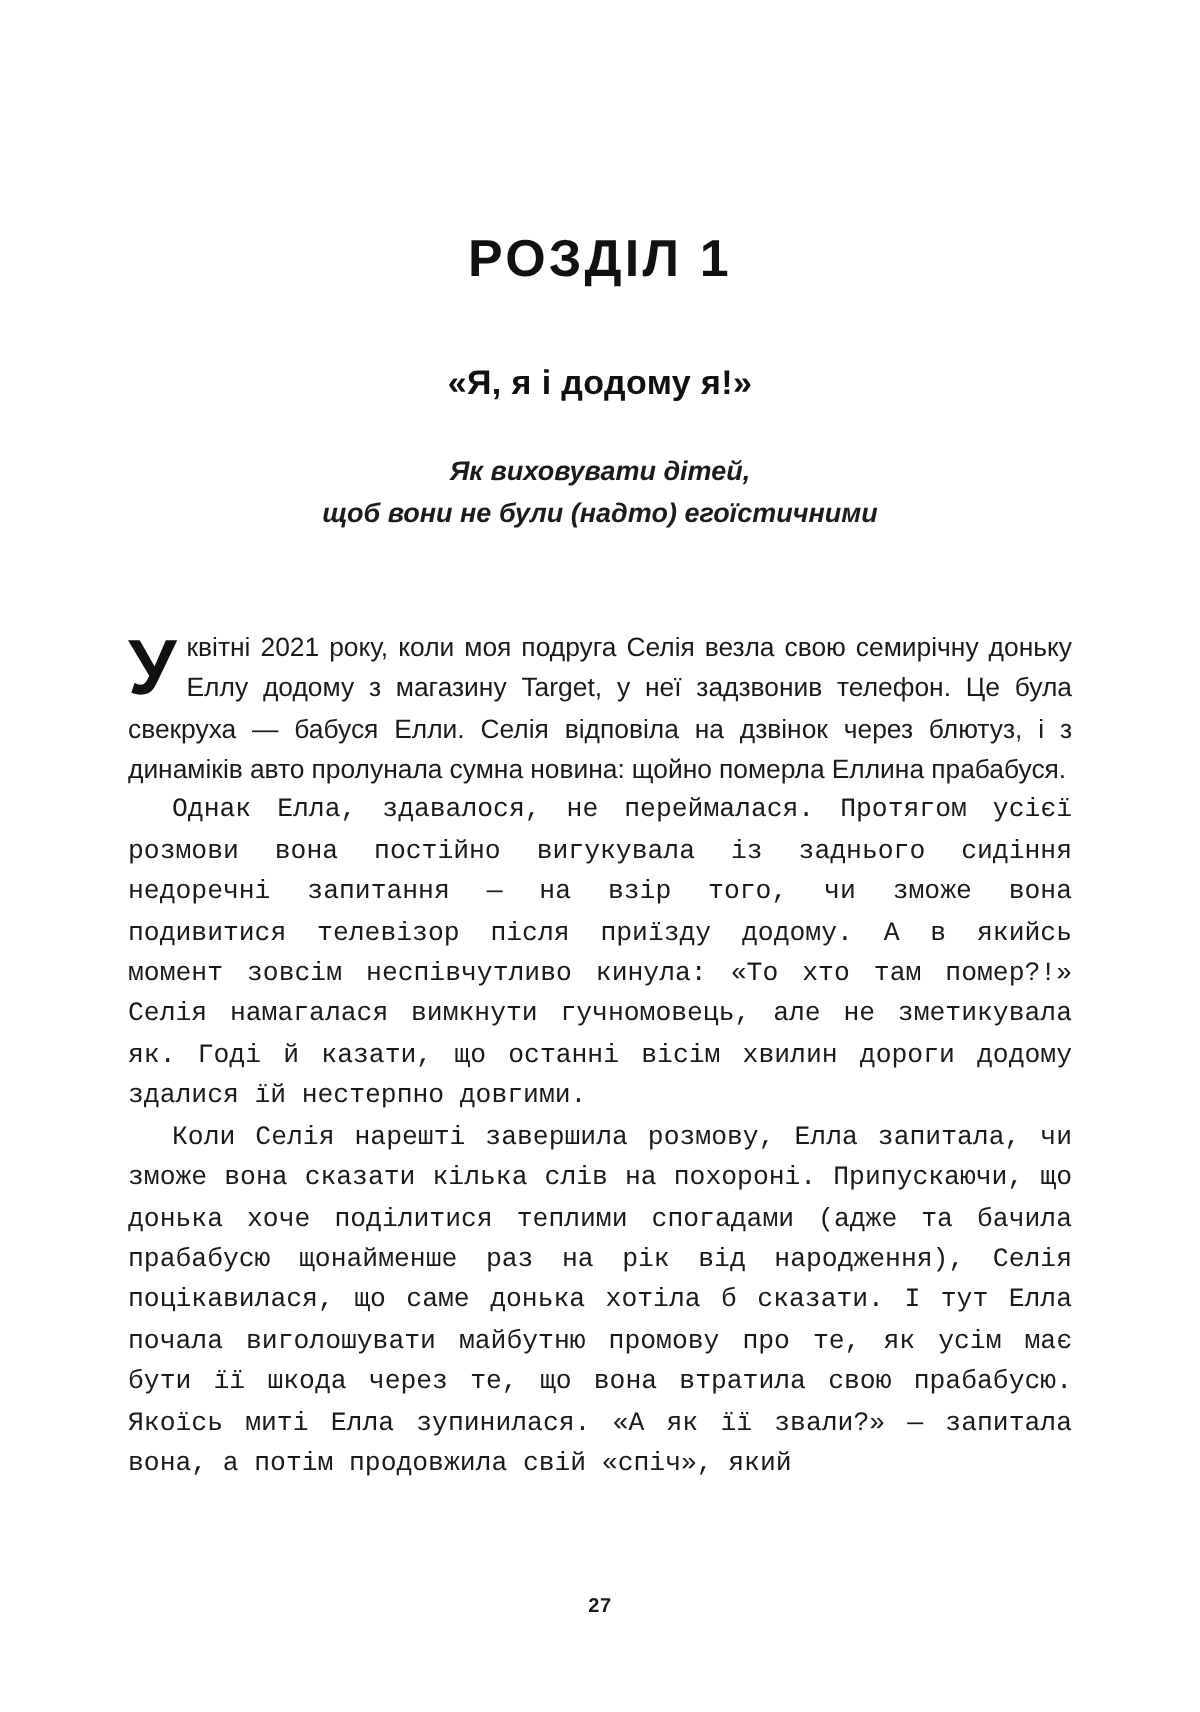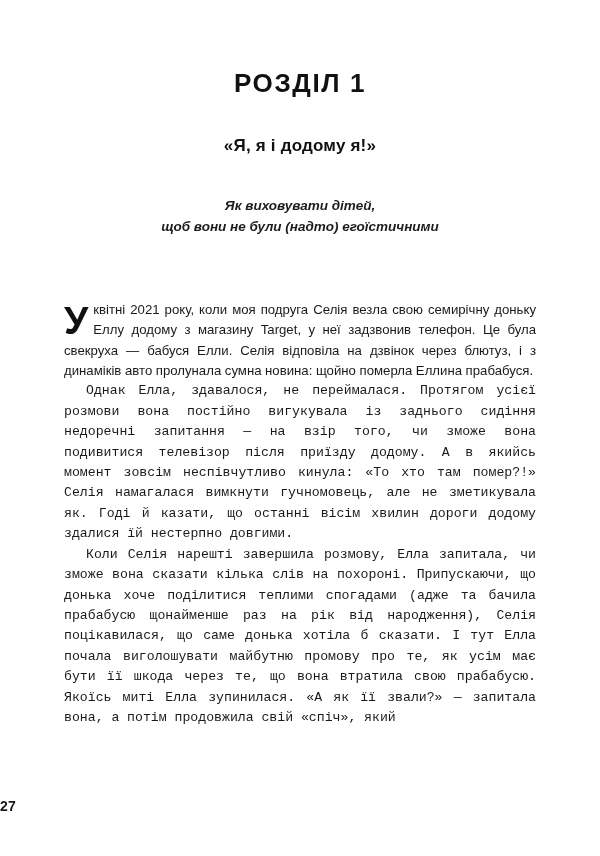--- a/index.html
+++ b/index.html
@@ -35,7 +35,7 @@
   
   .chapter-label {
     margin: 0;
-    padding-top: 69px;
+    padding-top: 115px;
     text-align: center;
     font-size: 26px;
     font-weight: 700;

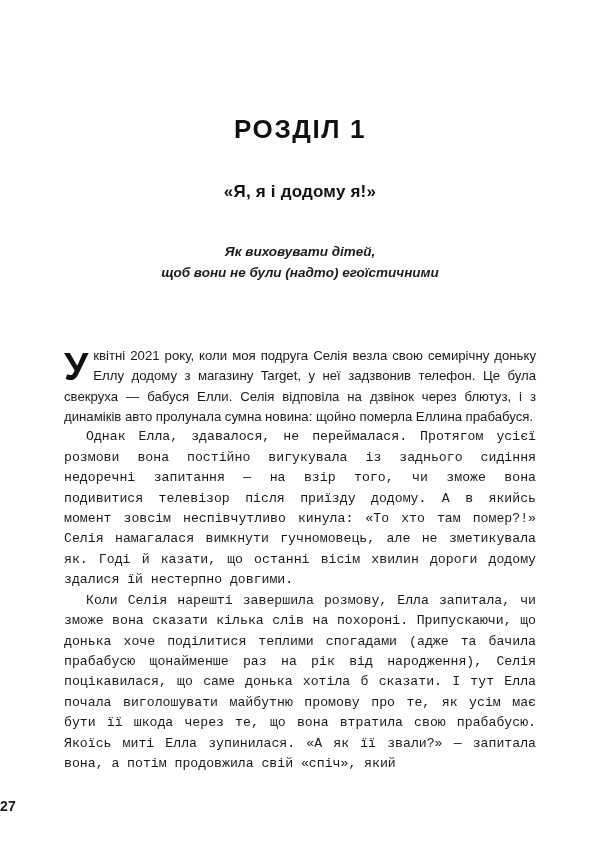--- a/index.html
+++ b/index.html
@@ -56,7 +56,7 @@
   }
 
   .chapter-subtitle {
-    margin: 16px;
+    margin: 0;
     padding-top: 24px;
     text-align: center;
     font-style: italic;

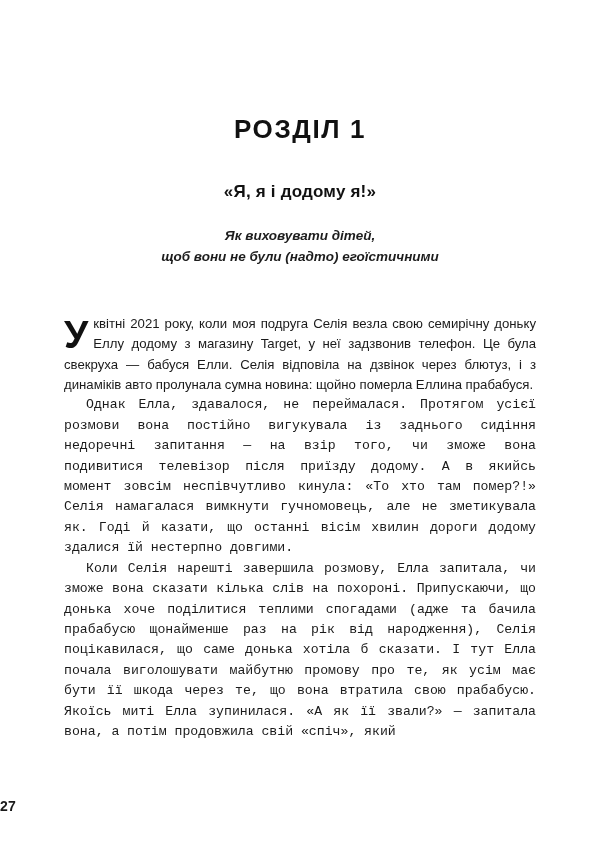--- a/index.html
+++ b/index.html
@@ -118,7 +118,8 @@
     left: 0;
     right: 0;
     top: 798px;
-    font-size: 14px;
+    text-align: center;
+    font-size: 10px;
     font-weight: 700;
     color: #1a1a1a;
     letter-spacing: 0.3px;

